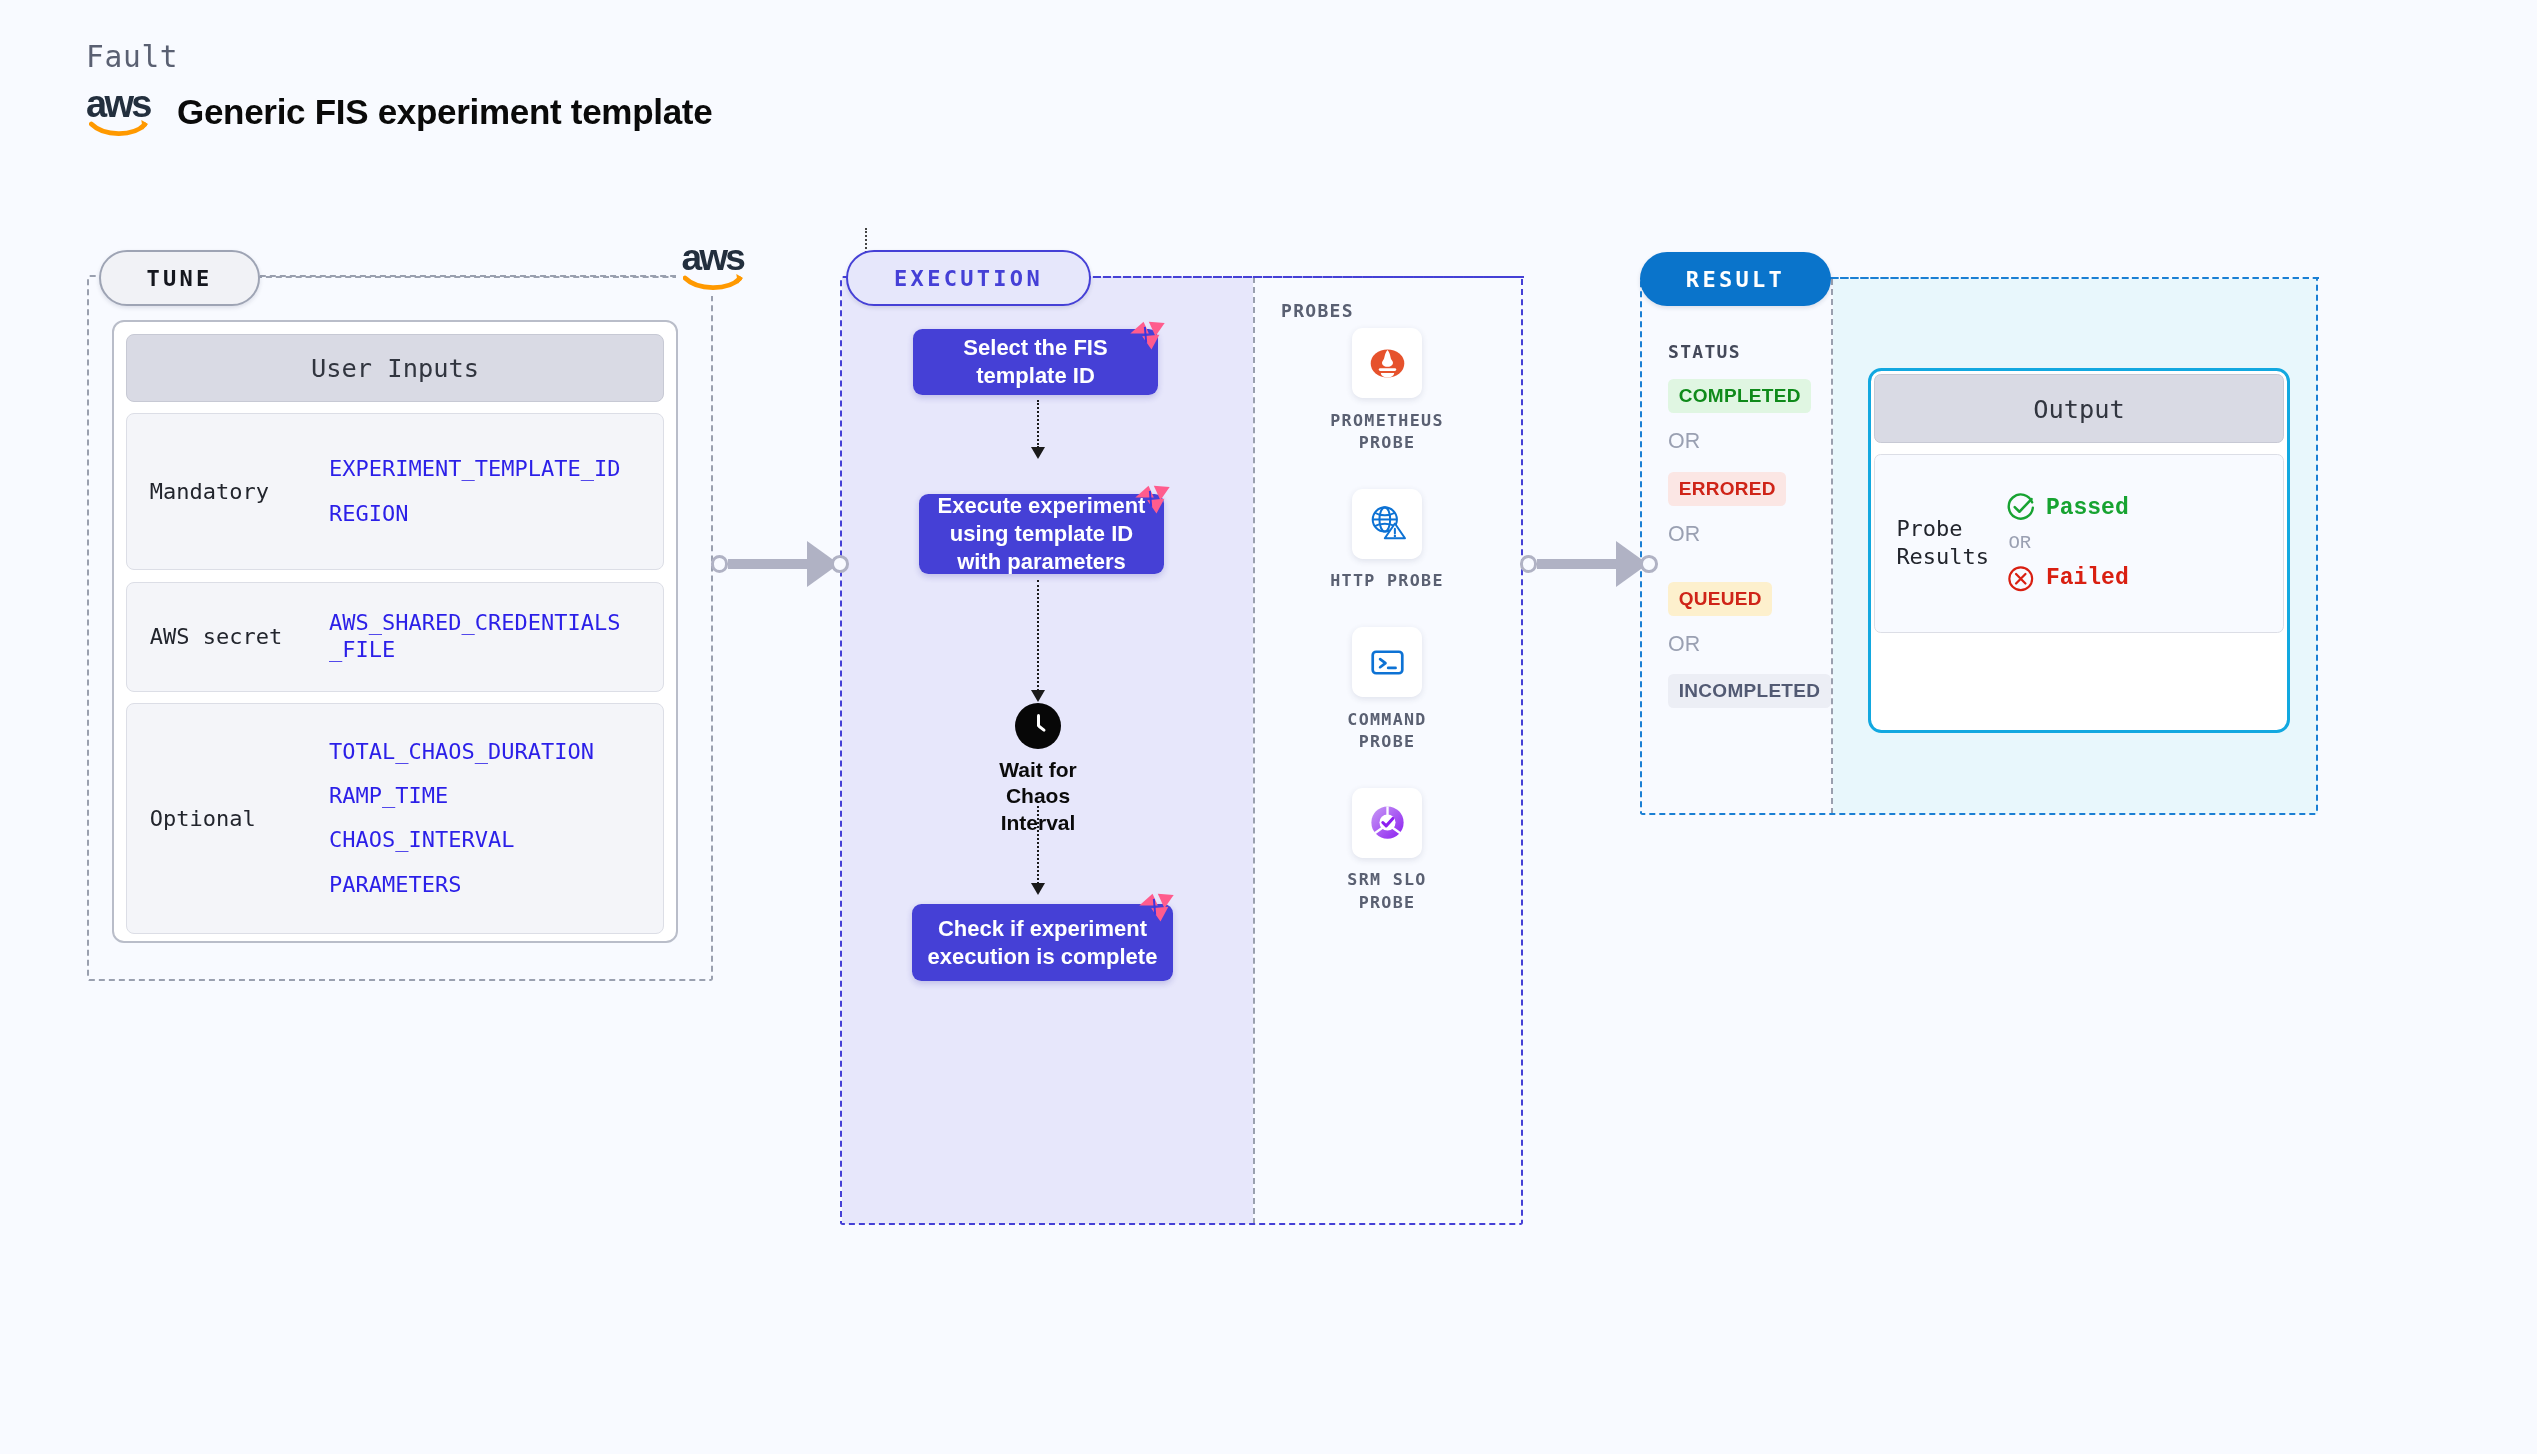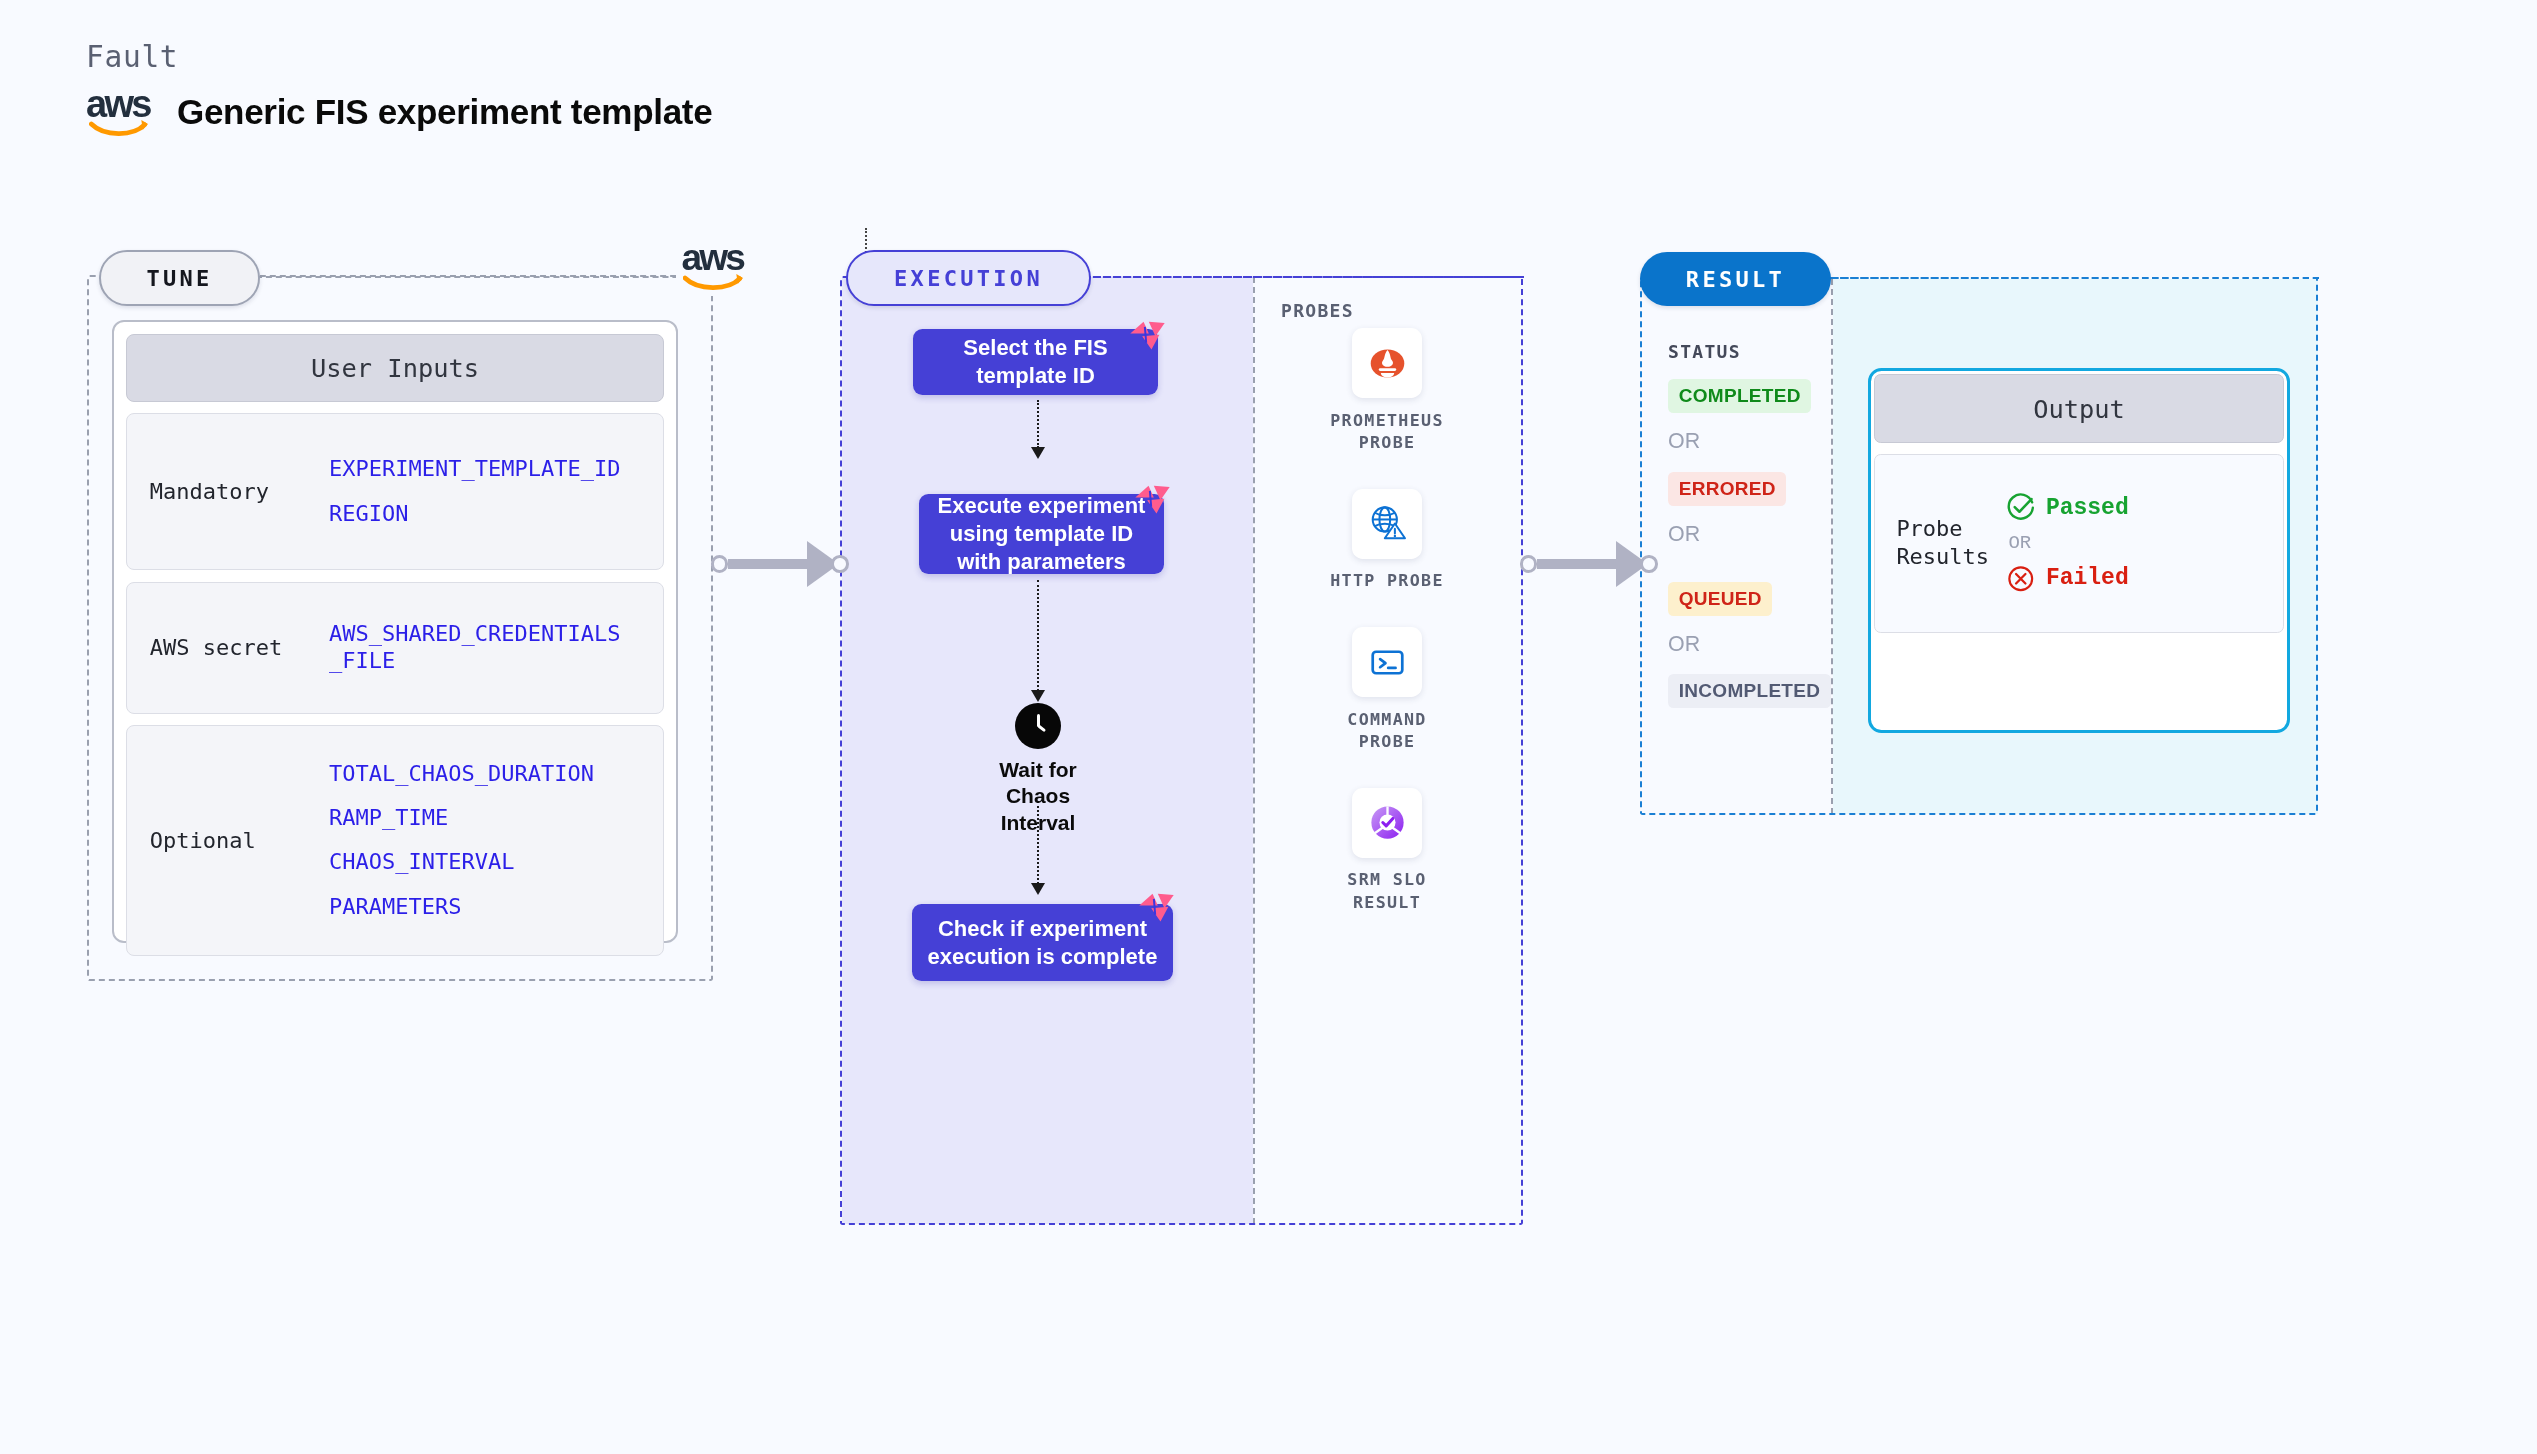--- a/index.html
+++ b/index.html
@@ -121,7 +121,7 @@
     color:#2b1fe8;line-height:1.22;white-space:pre-line;
   }
   #group-mandatory{height:157px;}
-  #group-secret{height:132px;}
+  #group-secret{height:110px;}
   #group-optional{height:231px;}
 
   

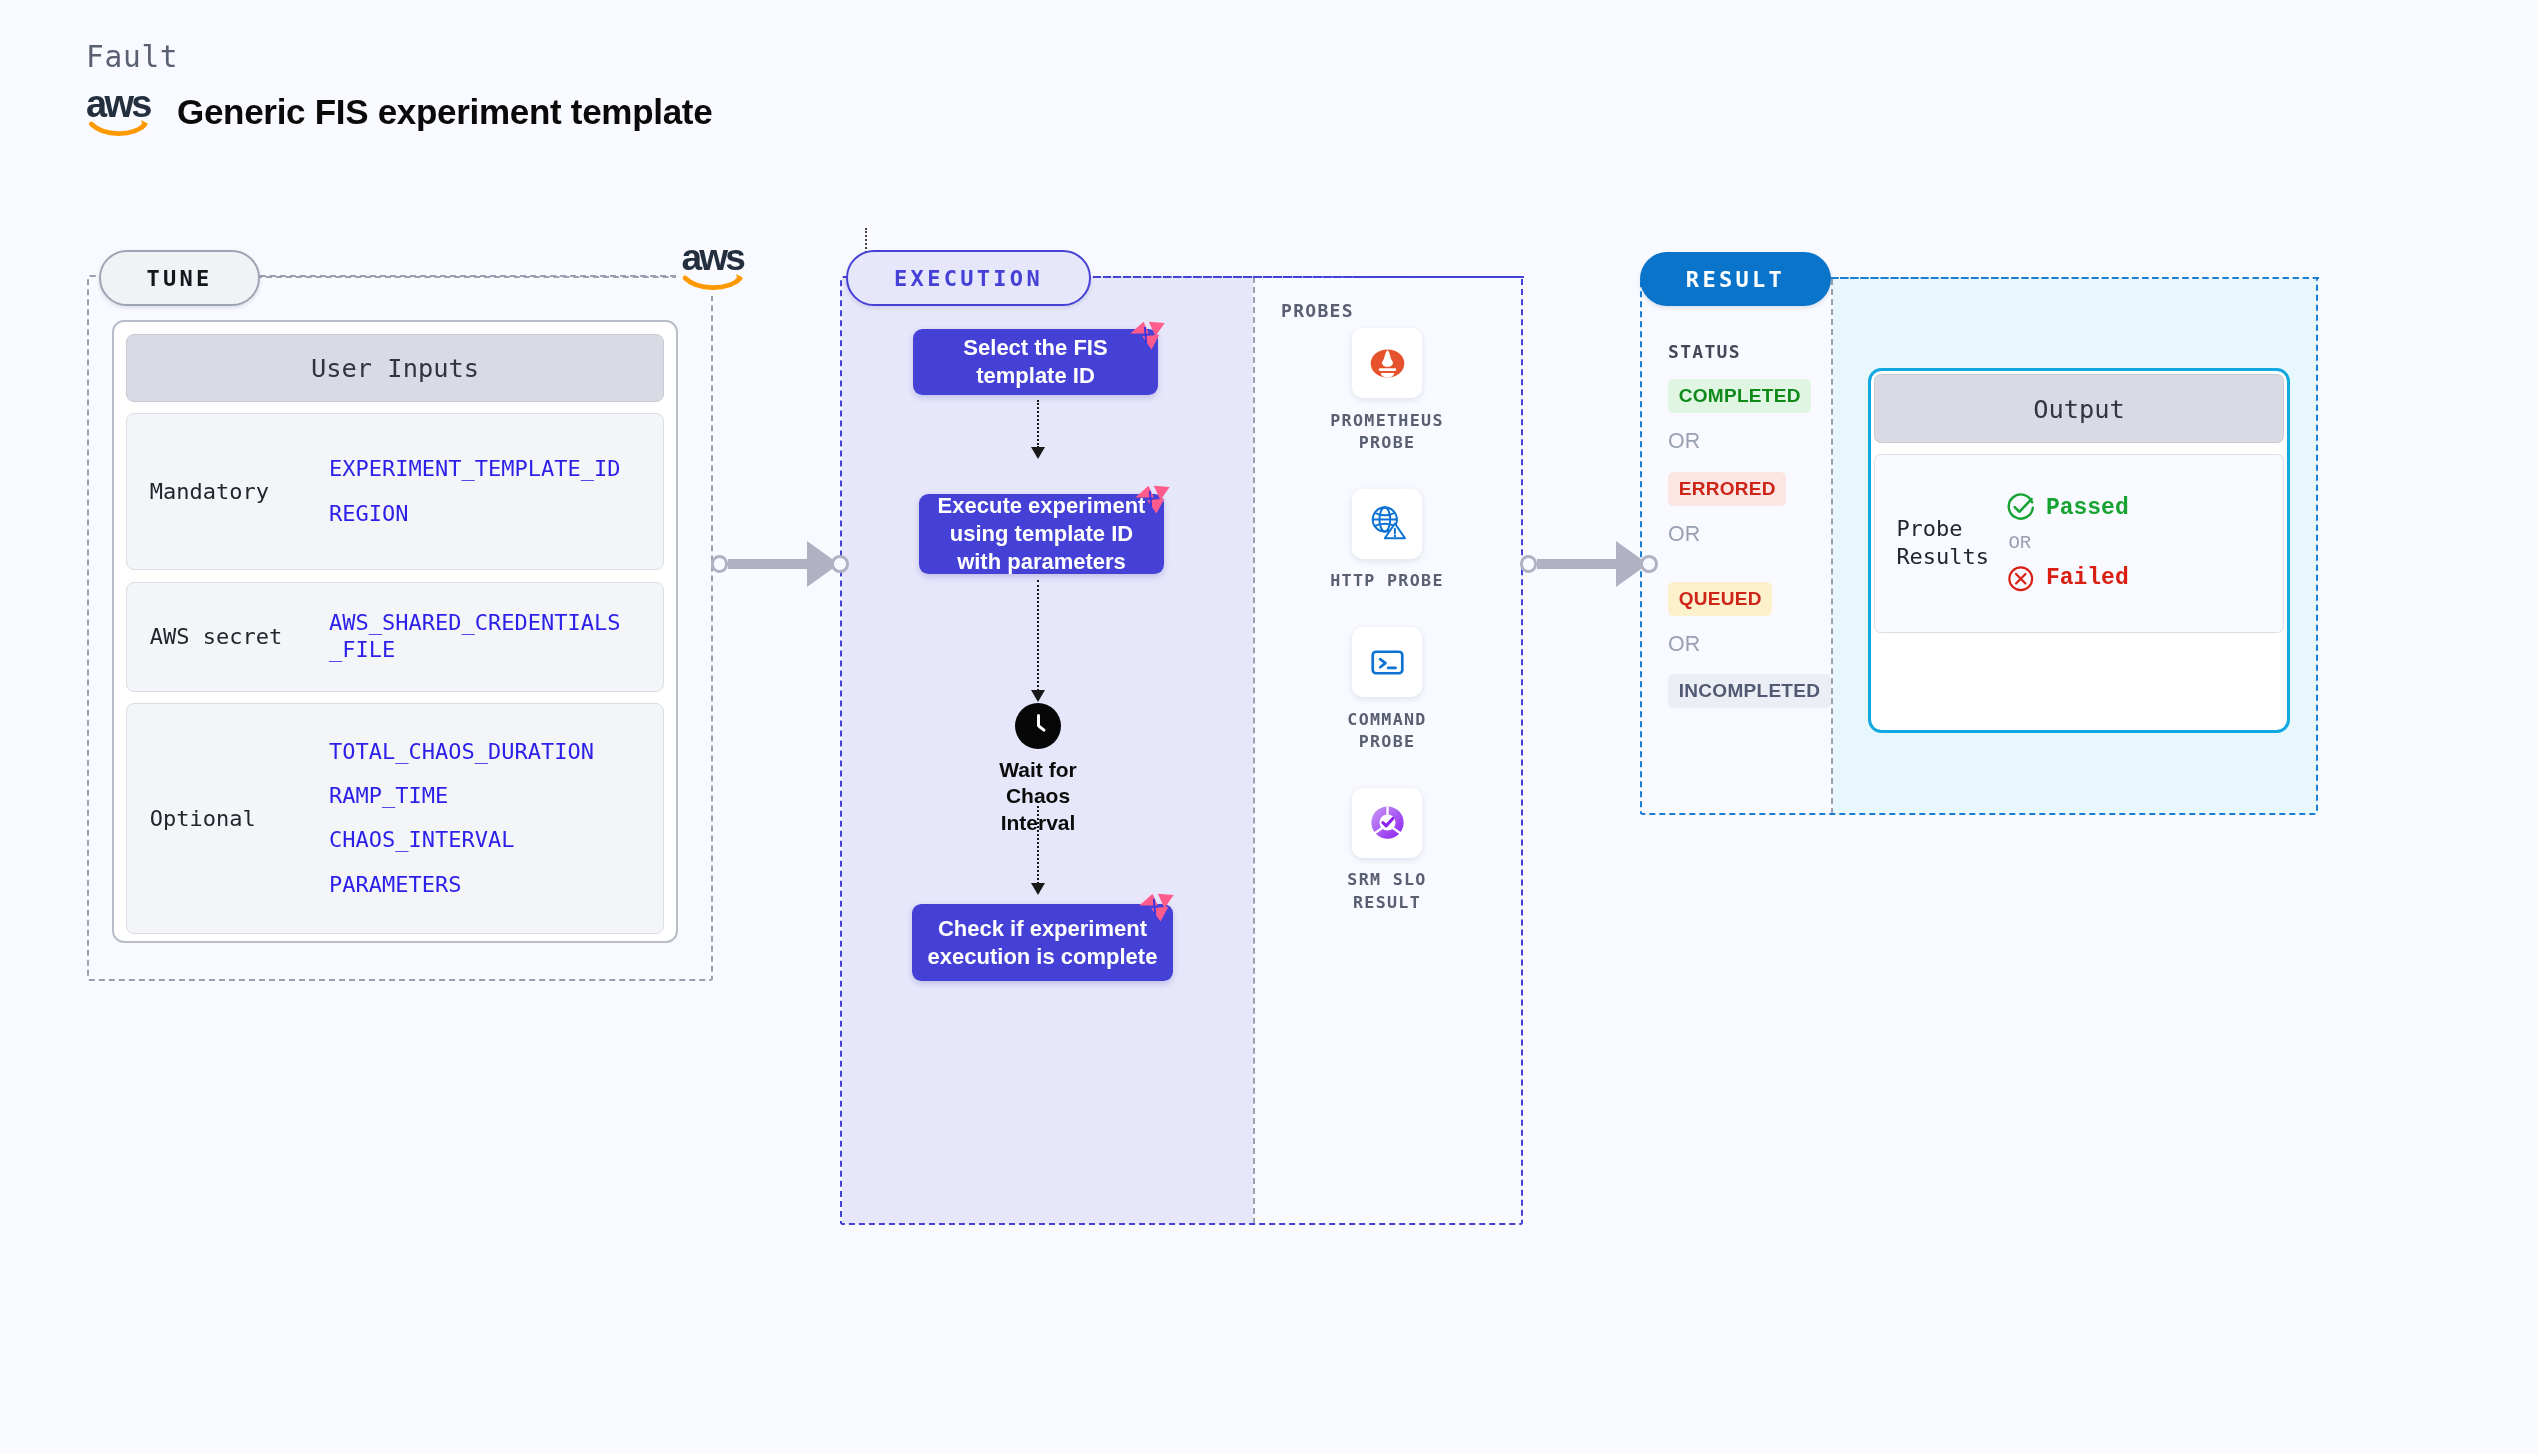--- a/index.html
+++ b/index.html
@@ -441,7 +441,7 @@
       </svg>
     </div>
     <div class="probe-name">SRM SLO
-RESULT</div>
+PROBE</div>
   </div>
 
 </div>

